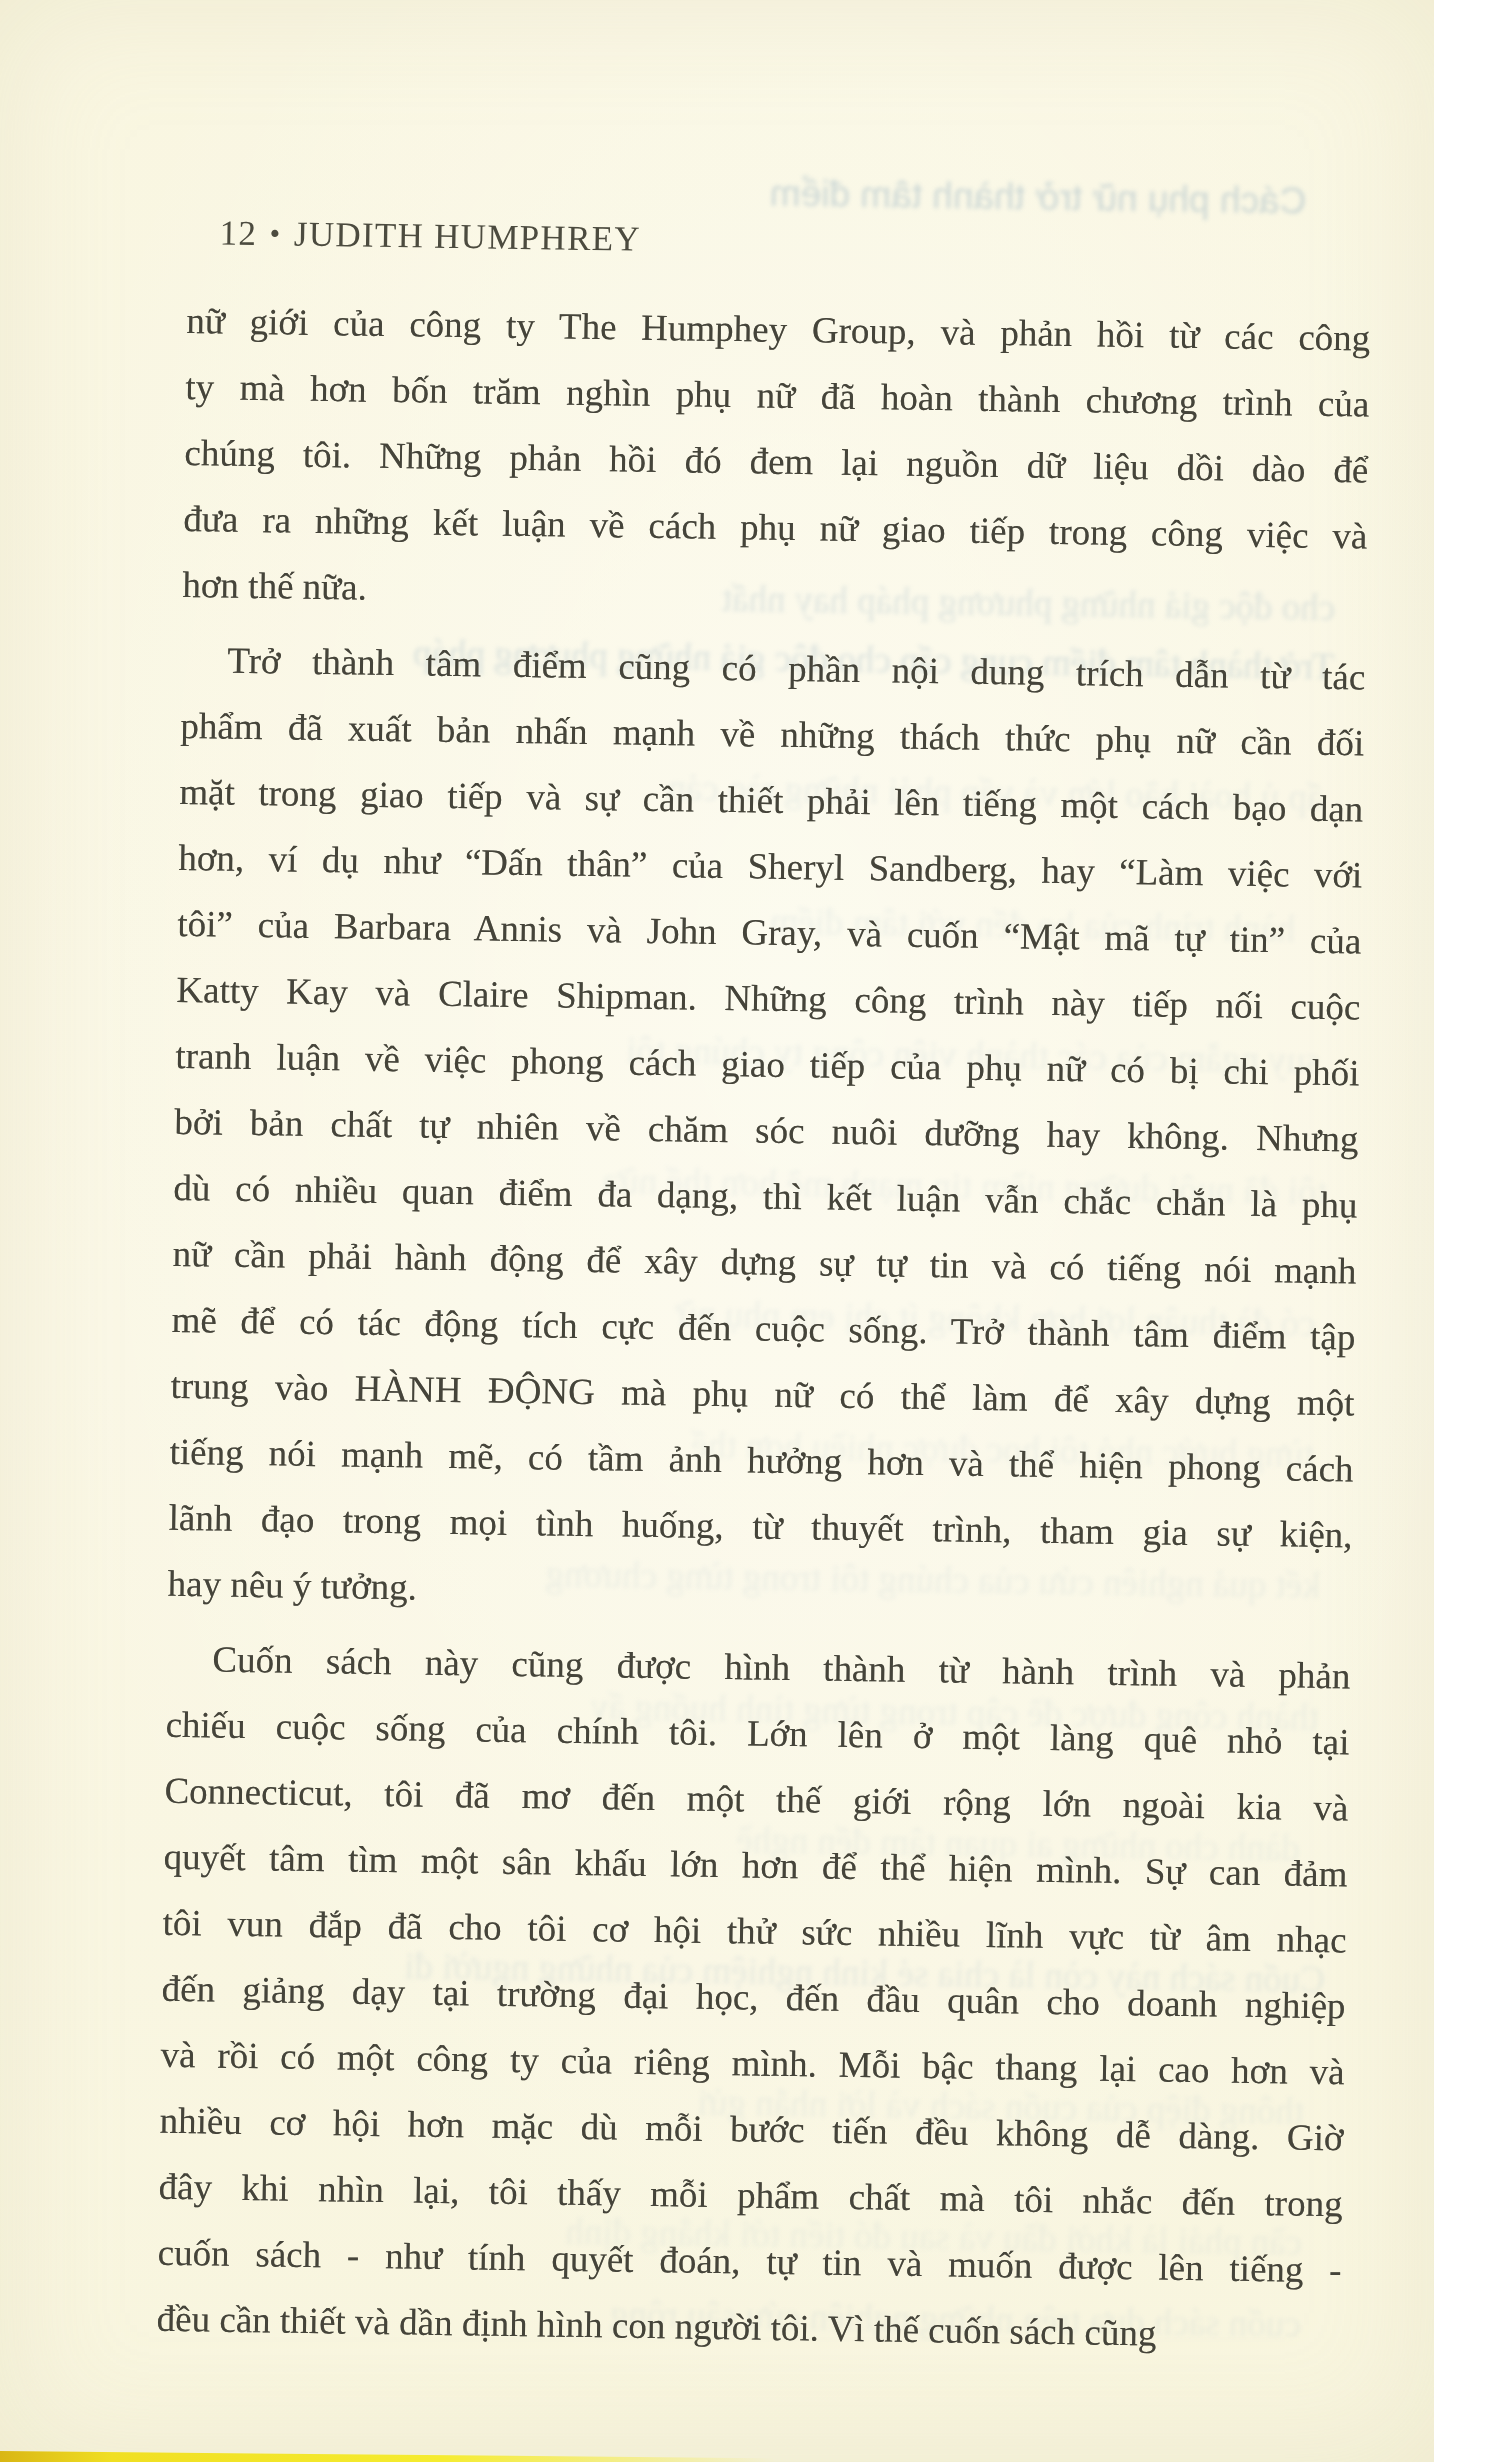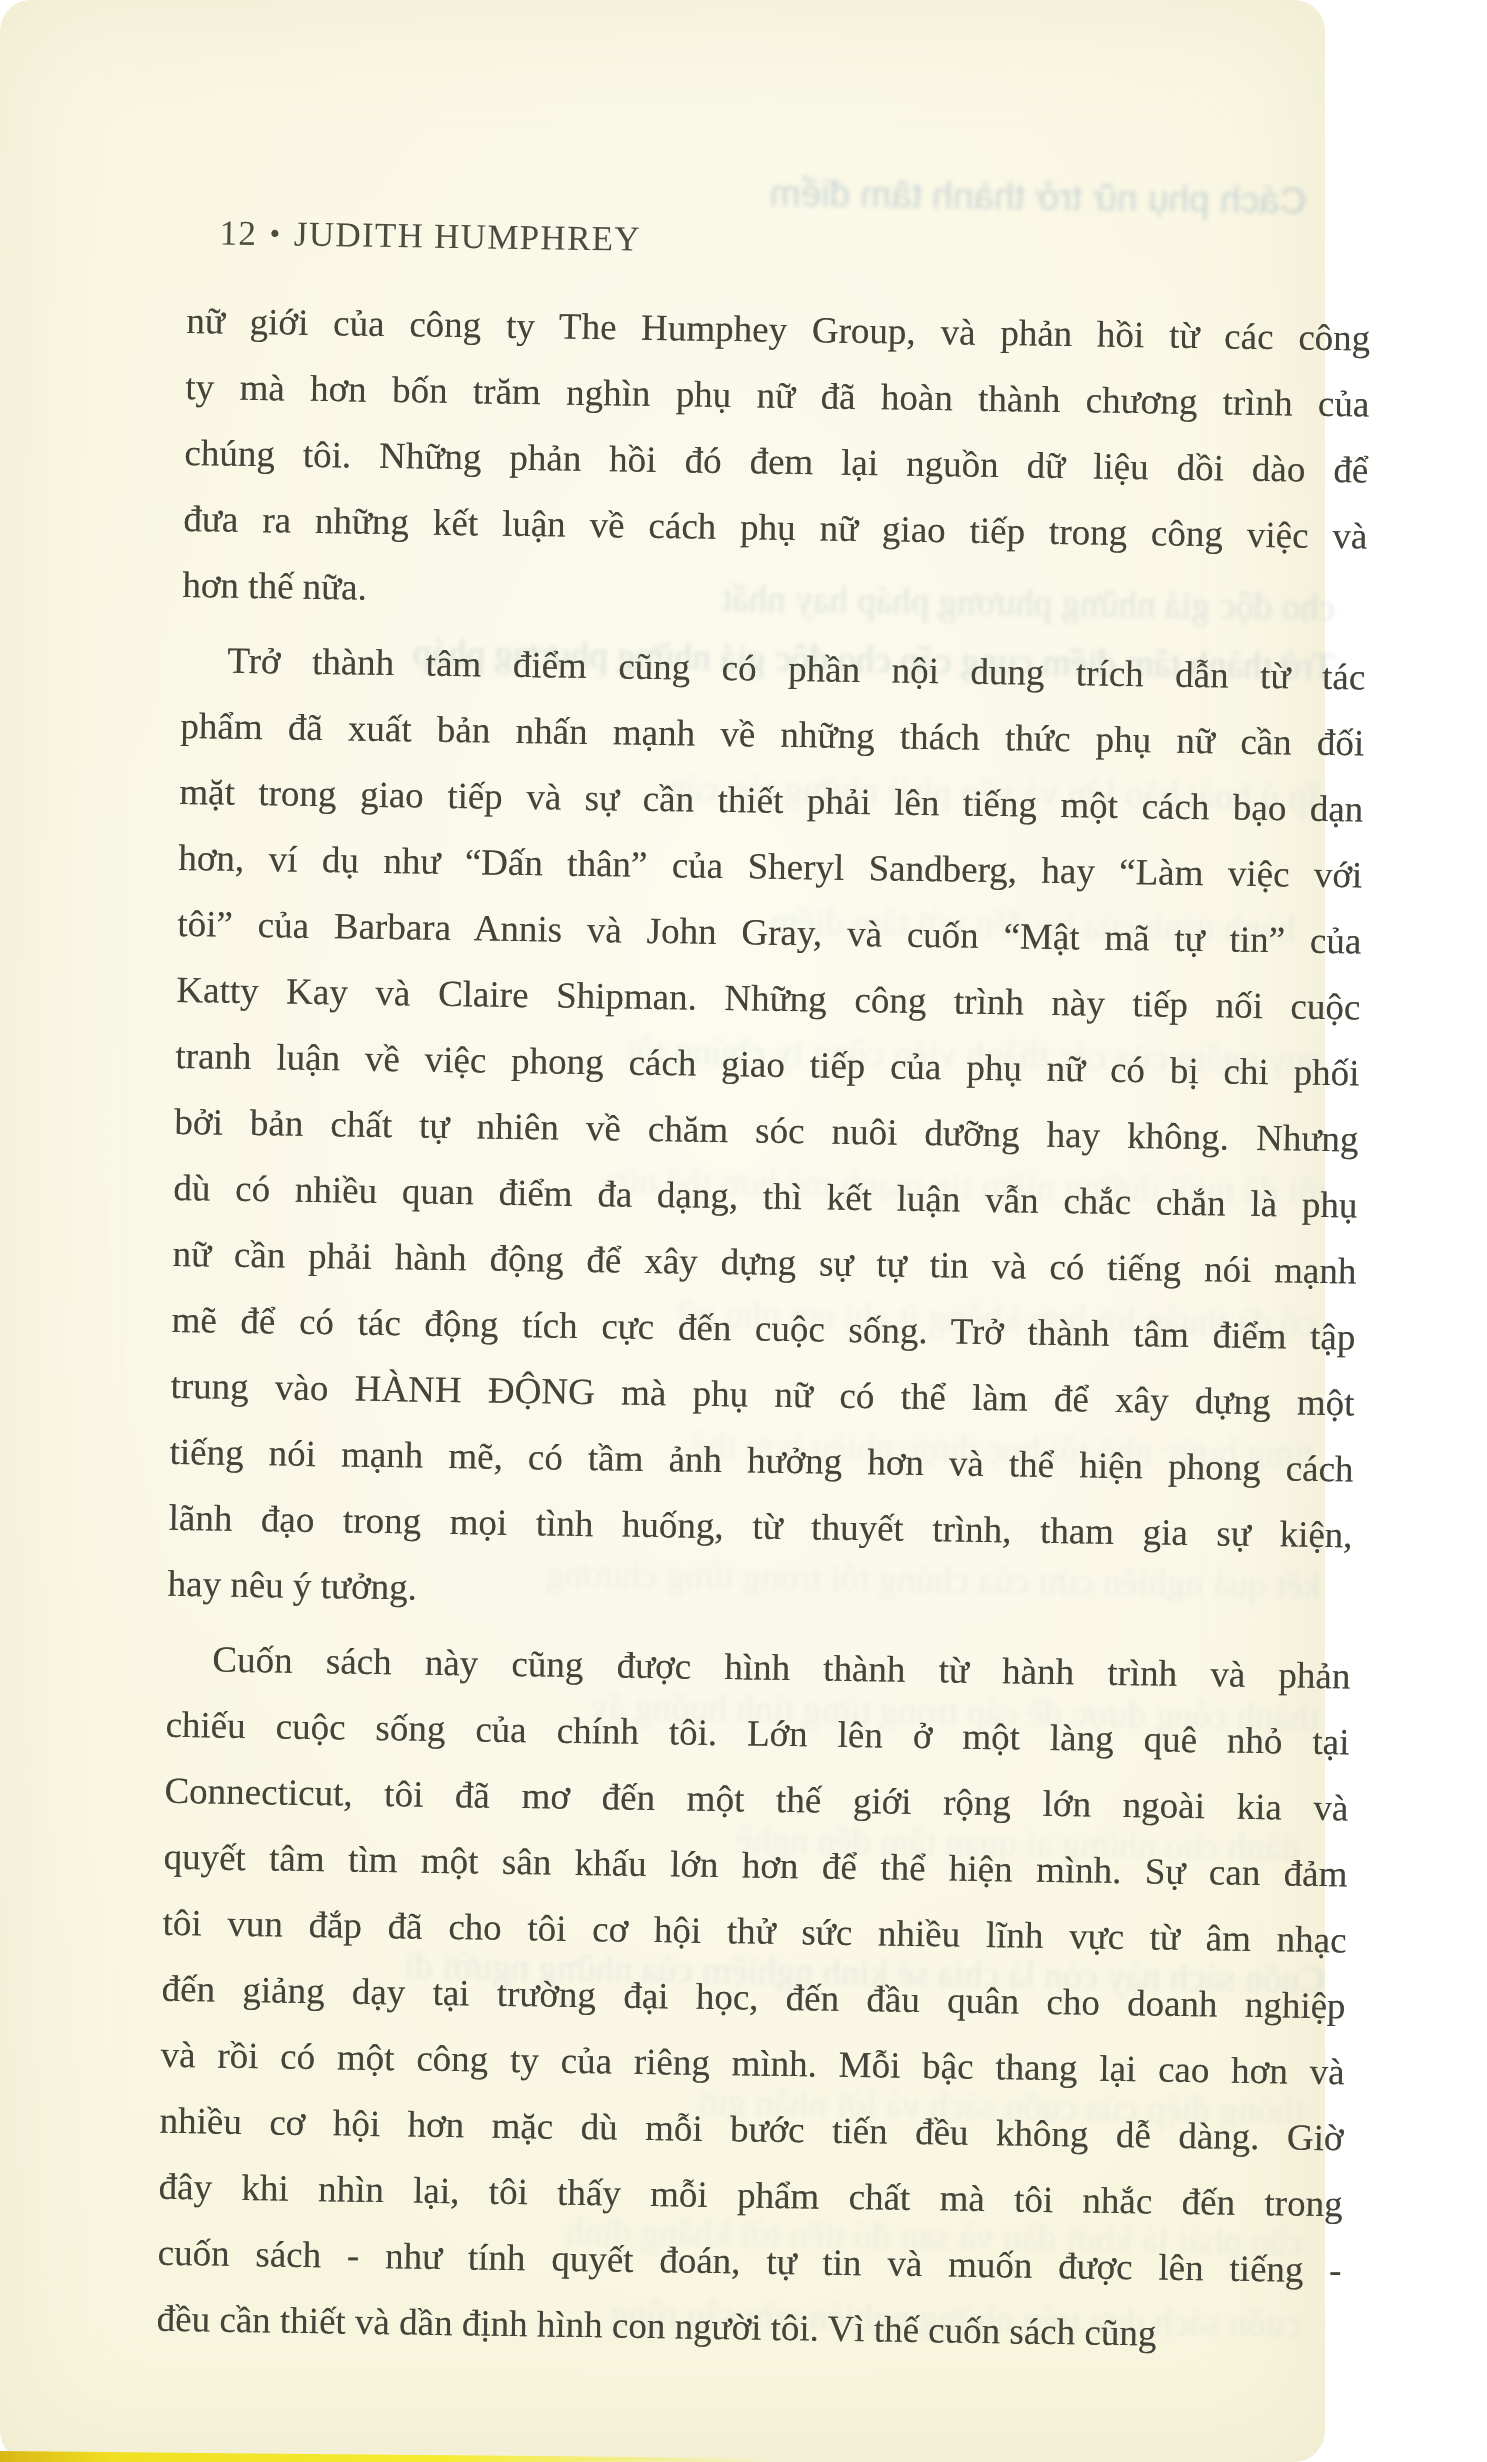--- a/index.html
+++ b/index.html
@@ -5,11 +5,11 @@
   html,body{margin:0;padding:0;}
   body{width:1487px;height:2462px;overflow:hidden;
        font-family:"Liberation Serif","DejaVu Serif",serif;}
-  .page{position:relative;width:1325px;height:2462px;
+  .page{position:relative;width:1434px;height:2462px;
         background:#FAF7E4;
         background-image:radial-gradient(ellipse at 55% 40%, rgba(255,255,250,0.5), rgba(0,0,0,0) 70%),
                          linear-gradient(180deg,#F9F6E1 0%,#FAF7E5 55%,#F8F5DE 100%);
-        box-shadow:inset 0 0 124px rgba(205,195,150,0.22);border-radius:31px;}
+        box-shadow:inset 0 0 124px rgba(205,195,150,0.22);}
   .rot{position:absolute;left:188px;top:213px;width:1184px;
        transform:rotate(0.85deg);transform-origin:0 0;}
   .header{position:absolute;left:32px;top:0;white-space:nowrap;

